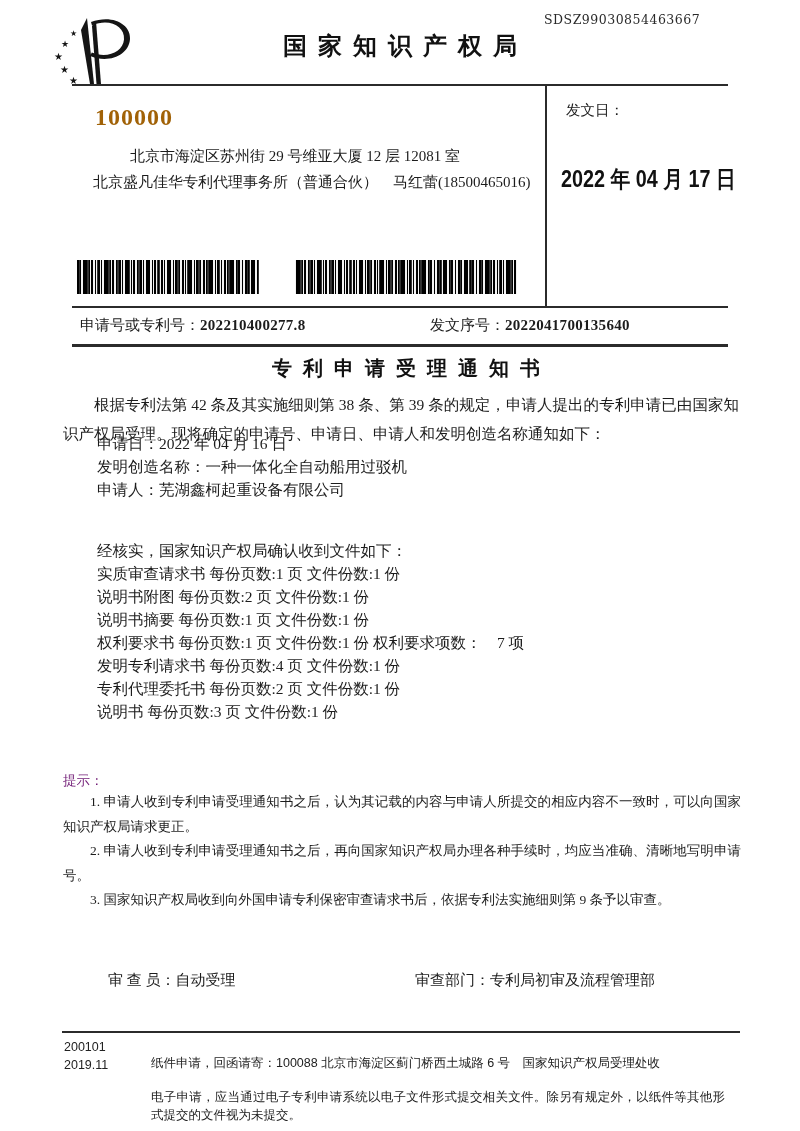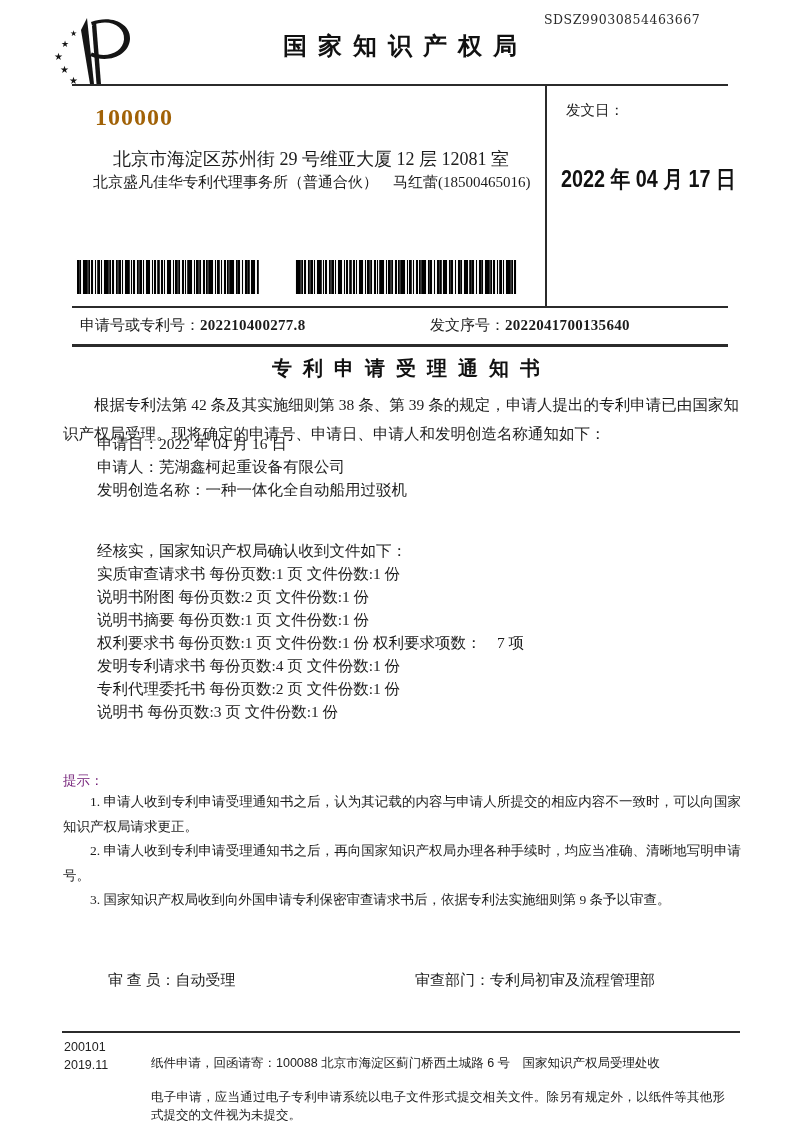--- a/index.html
+++ b/index.html
@@ -41,7 +41,7 @@
     position:absolute; left:95px; top:104px;
     font-size:24px; font-weight:700; letter-spacing:1px; color:#a16207;
   }
-  .addr1 { position:absolute; left:113px; top:147px; font-size:18px; color:#1c1c1c; }
+  .addr1 { position:absolute; left:130px; top:147px; font-size:15px; color:#1c1c1c; }
   .addr2 { position:absolute; left:93px;  top:173px; font-size:15px; color:#1c1c1c; }
 
   

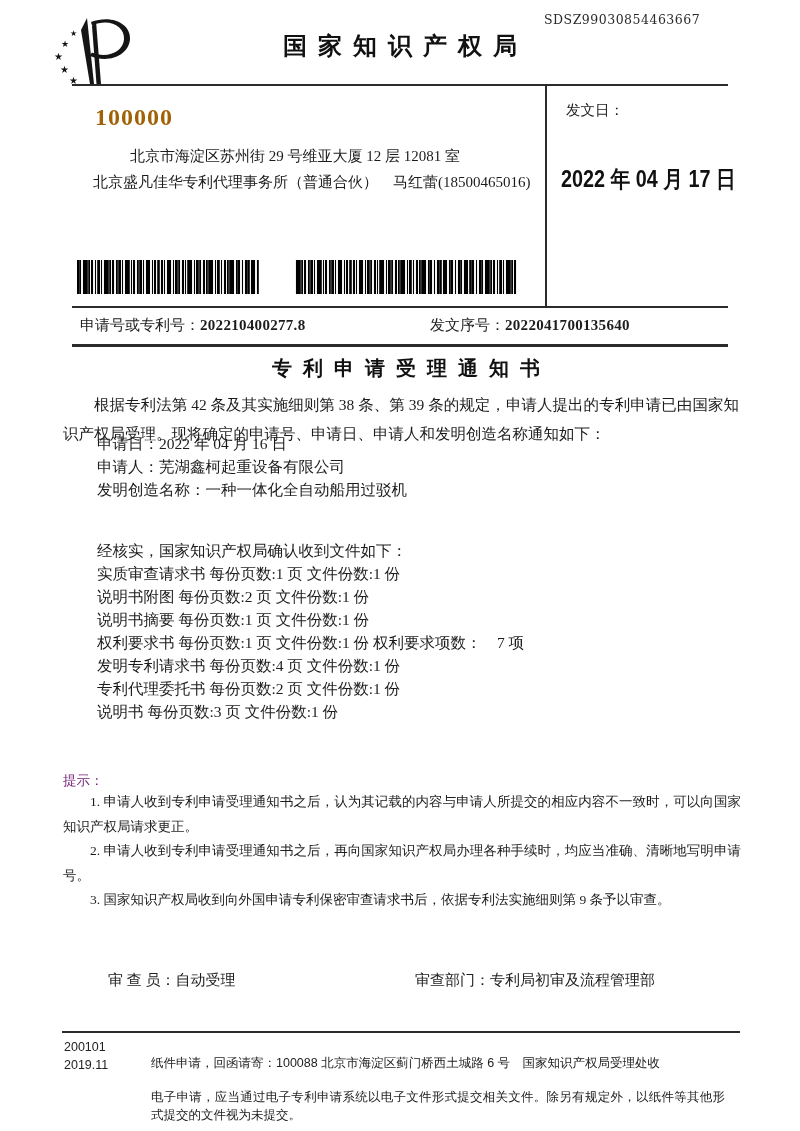--- a/index.html
+++ b/index.html
@@ -166,8 +166,8 @@
 
   <div class="fields">
     <div>申请日：2022 年 04 月 16 日</div>
+    <div>发明创造名称：一种一体化全自动船用过驳机</div>
     <div>申请人：芜湖鑫柯起重设备有限公司</div>
-    <div>发明创造名称：一种一体化全自动船用过驳机</div>
   </div>
 
   <div class="received">

